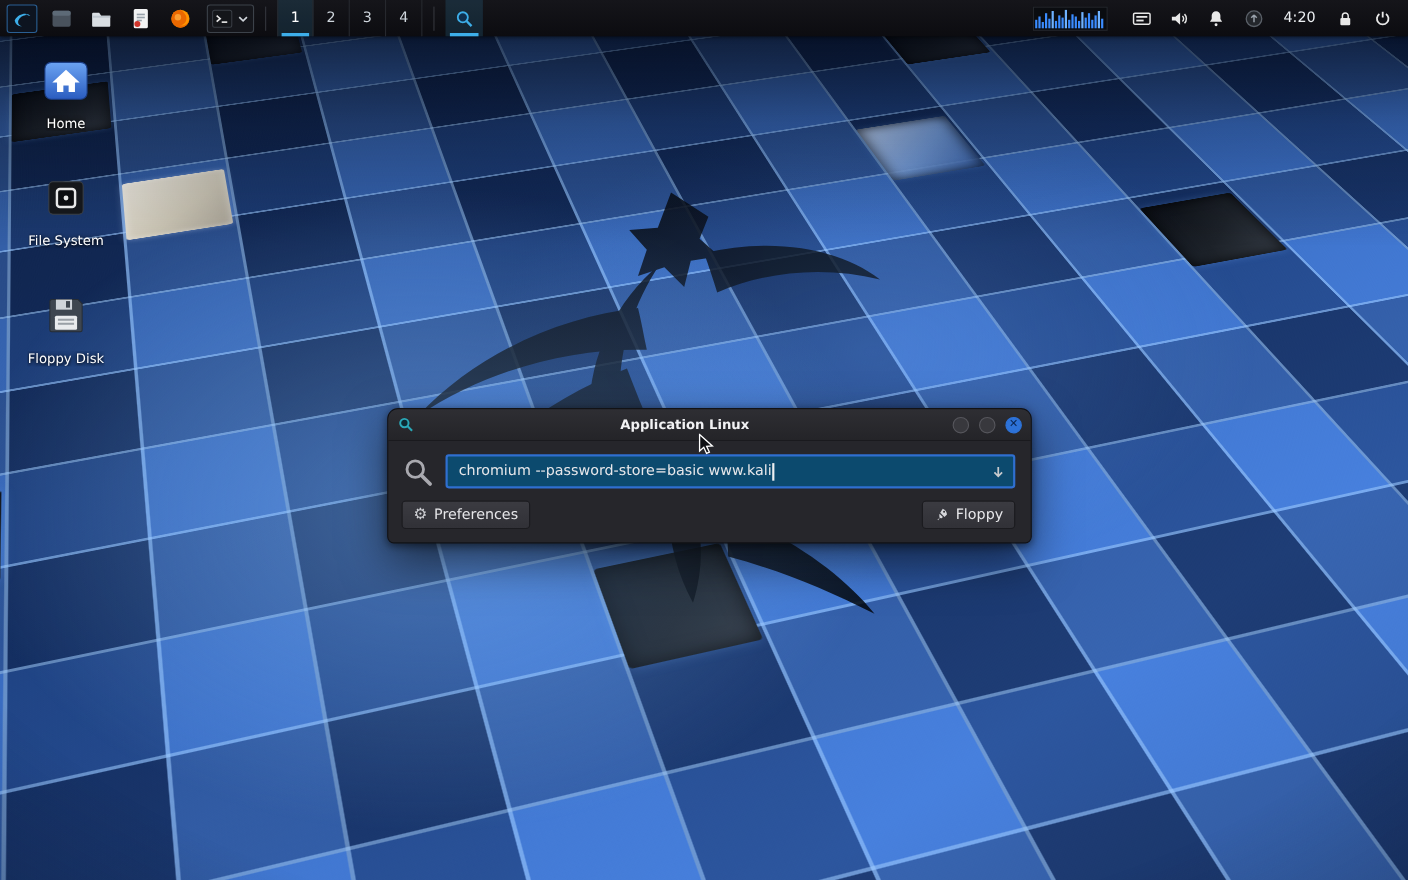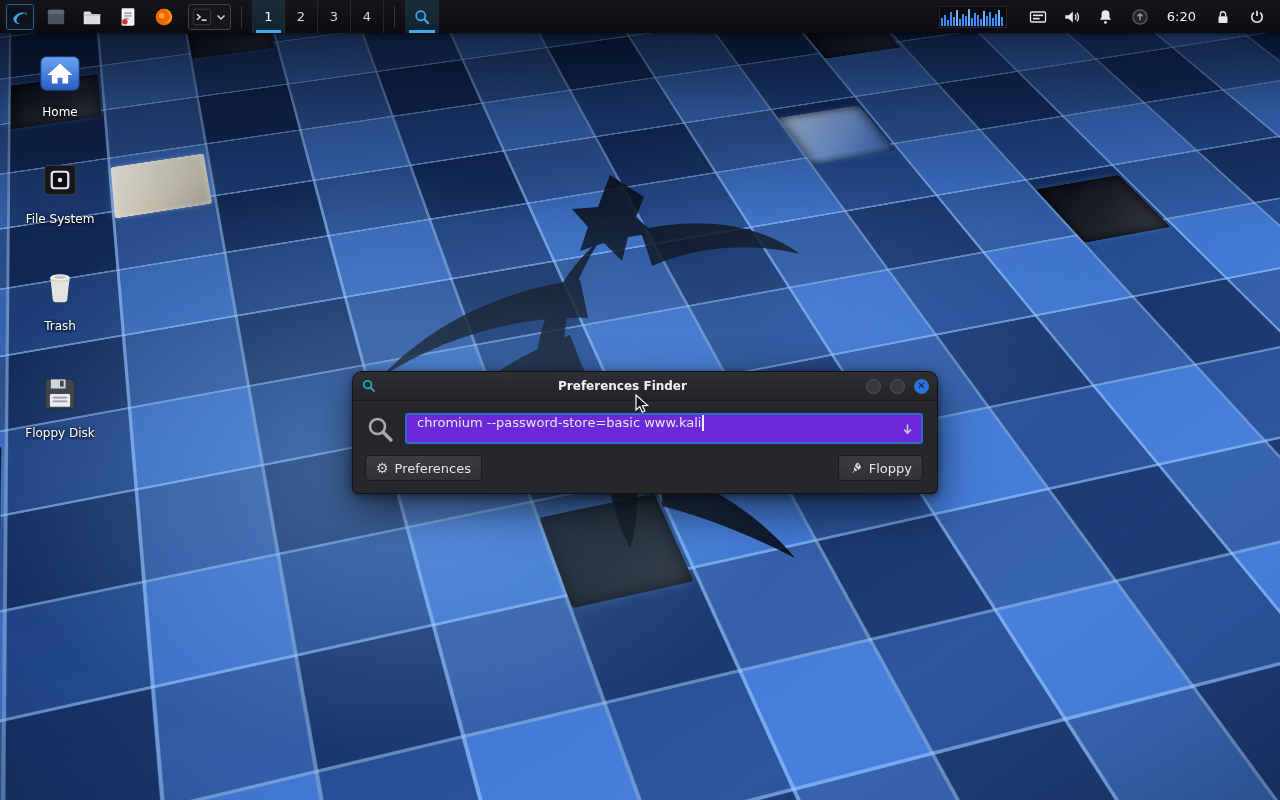--- a/index.html
+++ b/index.html
@@ -258,7 +258,7 @@
     </svg>
   </button>
 
-  <div class="clock">6:20</div>
+  <div class="clock">4:20</div>
 
   <button class="tray">
     <svg width="18" height="18" viewBox="0 0 24 24">

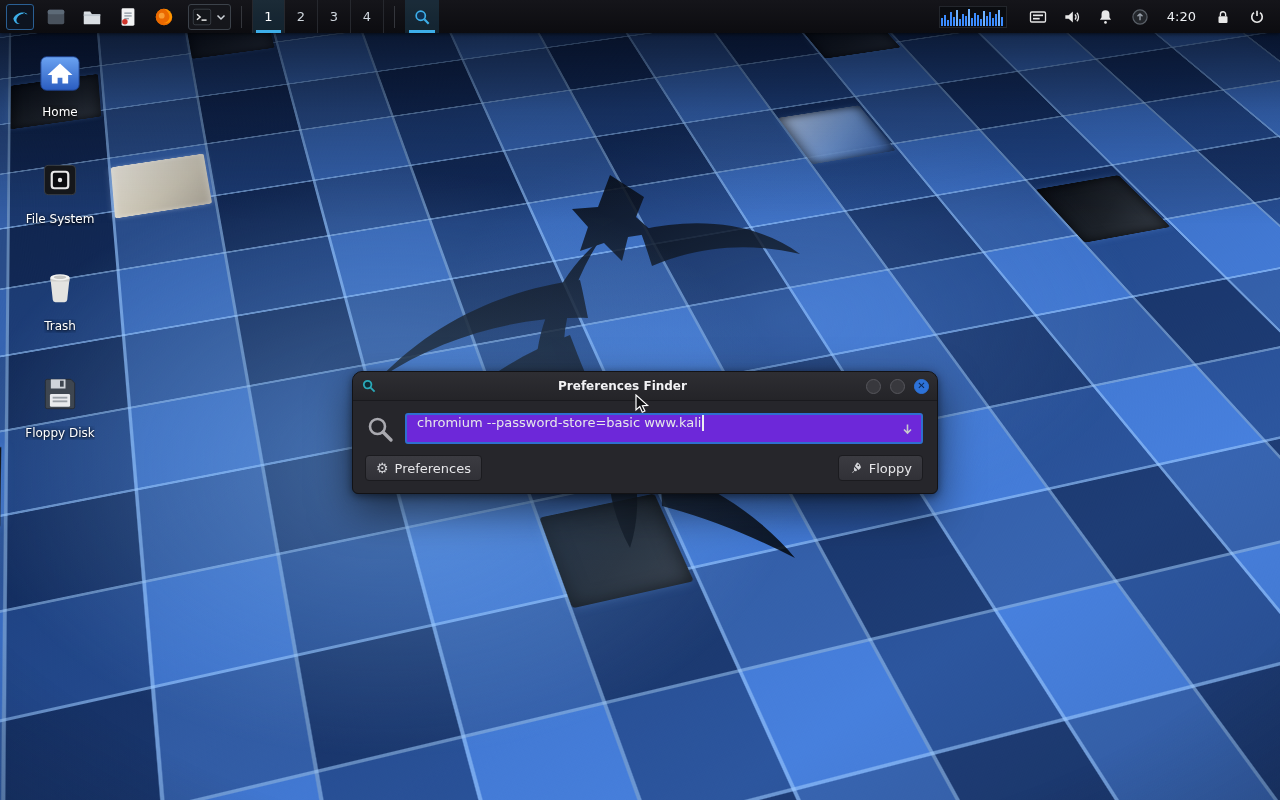--- a/index.html
+++ b/index.html
@@ -303,17 +303,6 @@
     <span class="lbl">File System</span>
   </div>
 
-  <div class="dicon">
-    <span class="ic">
-      <svg width="44" height="44" viewBox="0 0 48 48">
-        <path d="M13.5 14 h21 l-2.6 24 a3 3 0 0 1 -3 2.7 h-9.8 a3 3 0 0 1 -3 -2.7 Z" fill="#e3e3e0"></path>
-        <path d="M13.5 14 h21 l-.4 4 H13.9 Z" fill="#cfcfcb"></path>
-        <ellipse cx="24" cy="13.5" rx="10.5" ry="3.4" fill="#f3f3f0"></ellipse>
-        <ellipse cx="24" cy="13.3" rx="6.8" ry="1.9" fill="#c6c6c2"></ellipse>
-      </svg>
-    </span>
-    <span class="lbl">Trash</span>
-  </div>
 
 
   <div class="dicon">

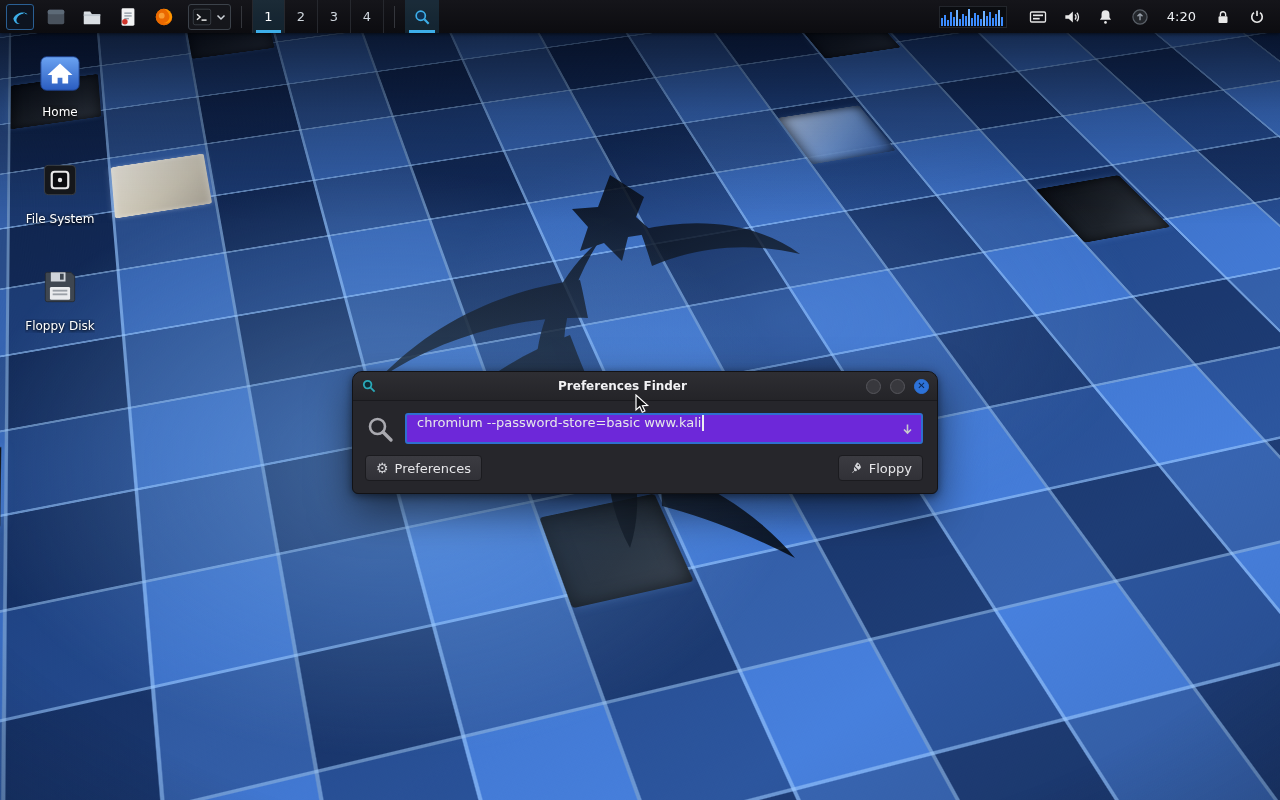--- a/index.html
+++ b/index.html
@@ -328,7 +328,7 @@
         <line x1="9.6" y1="9.6" x2="13.6" y2="13.6" stroke="#2aa9b8" stroke-width="1.9"></line>
       </svg>
     </span>
-    <span class="ttitle">Preferences Finder</span>
+    <span class="ttitle">Application Linux</span>
     <span class="controls">
       <button class="circle"></button>
       <button class="circle"></button>

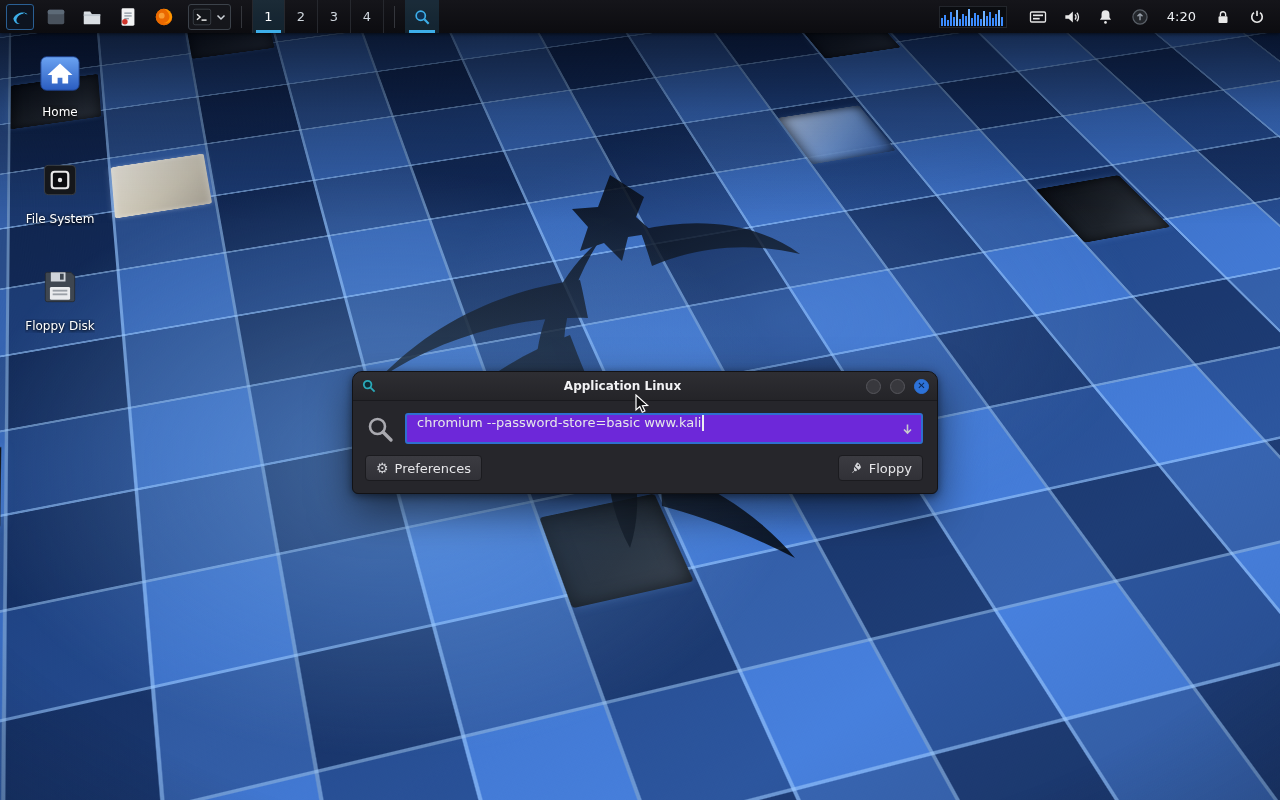--- a/index.html
+++ b/index.html
@@ -85,8 +85,8 @@
     display:flex; align-items:center; justify-content:center; line-height:1; }
   .fbody { padding:12px 14px 12px 12px; }
   .frow1 { display:flex; align-items:center; gap:10px; }
-  .finput { flex:1; height:31px; background:#6d28d9; border:2px solid #2f6fd0; border-radius:3px;
-    display:flex; align-items:flex-start; padding:0 30px 0 10px; position:relative;
+  .finput { flex:1; height:31px; background:#0c4a6e; border:2px solid #2f6fd0; border-radius:3px;
+    display:flex; align-items:center; padding:0 30px 0 10px; position:relative;
     font-size:13px; color:#e7e7ea; }
   .qtext { white-space:nowrap; overflow:hidden; }
   .caret { display:inline-block; width:1.5px; height:16px; background:#eceef0; margin-left:1px;

